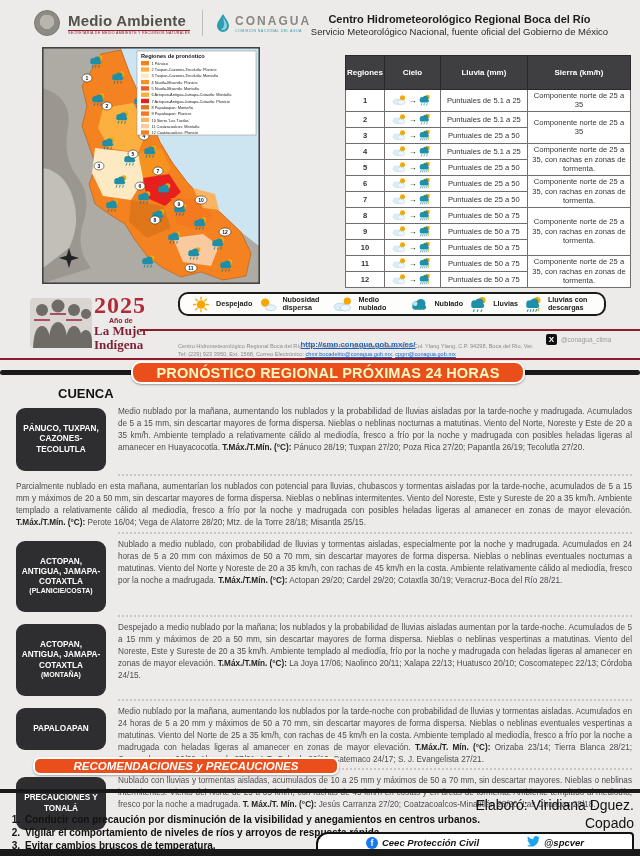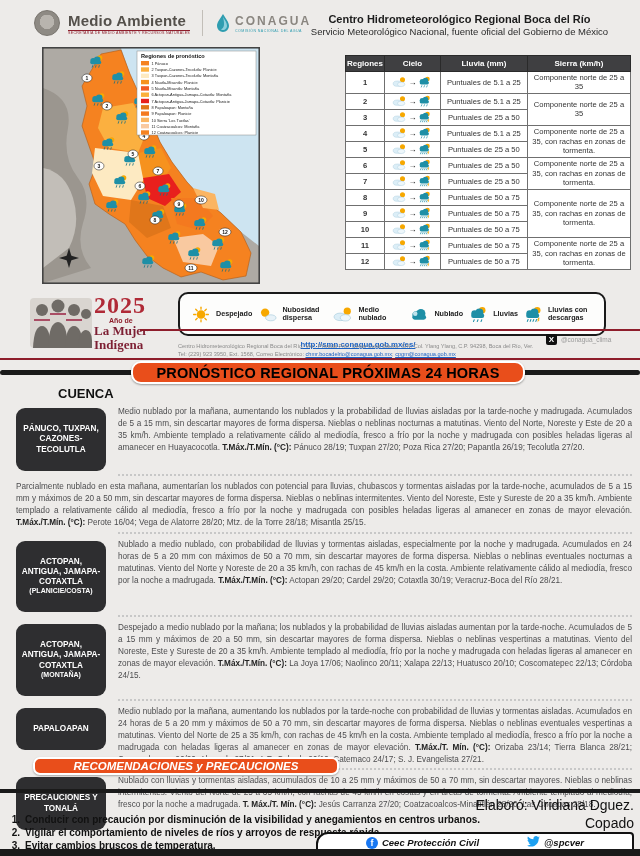--- a/index.html
+++ b/index.html
@@ -27,7 +27,7 @@
 
   
   table.regions { position:absolute; left:345px; top:55px; width:286px; border-collapse:collapse; background:#fff; }
-  table.regions th { background:#3f3f41; color:#fff; font-size:8px; font-weight:bold; padding:3px 1px; border:1px solid #2a2a2a; }
+  table.regions th { background:#3f3f41; color:#fff; font-size:8px; font-weight:bold; padding:12px 1px; border:1px solid #2a2a2a; }
   table.regions td { border:1px solid #6f6f6f; font-size:7.6px; color:#333; text-align:center; padding:1px 2px; height:16px; background:#fff; }
   td.rnum { font-weight:bold; font-size:8.4px; width:38px; }
   td.sky { width:56px; white-space:nowrap; }

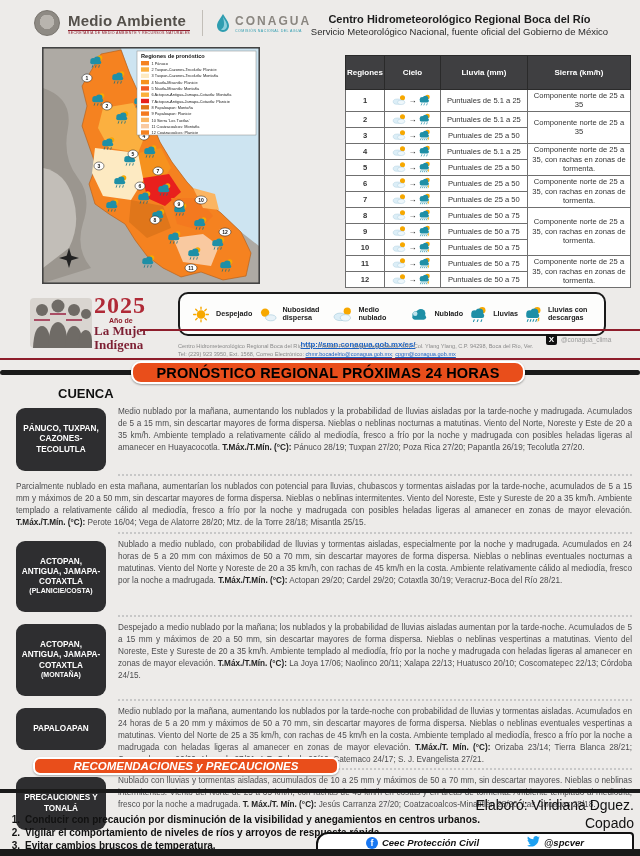--- a/index.html
+++ b/index.html
@@ -43,7 +43,7 @@
   .y2025 .yy { font-family:"Liberation Serif", serif; font-size:24px; font-weight:bold; color:#b02a37; letter-spacing:1px; }
   .y2025 .ad { font-size:7px; color:#8e1d2b; font-weight:bold; text-align:center; }
   .y2025 .lm { font-family:"Liberation Serif", serif; font-size:13px; font-weight:bold; color:#7d1f33; line-height:1.05; }
-  .wlegend { position:absolute; left:178px; top:292px; width:428px; height:44px; border:2px solid #1a1a1a; border-radius:10px; background:#fdfdfc; display:flex; align-items:center; justify-content:space-around; padding:0 8px; }
+  .wlegend { position:absolute; left:178px; top:292px; width:428px; height:24px; border:2px solid #1a1a1a; border-radius:10px; background:#fdfdfc; display:flex; align-items:center; justify-content:space-around; padding:0 8px; }
   .wl-item { display:flex; align-items:center; gap:4px; }
   .wl-item svg { width:22px; height:17px; }
   .wl-item span { font-size:7.2px; font-weight:bold; color:#222; line-height:1.1; max-width:46px; }

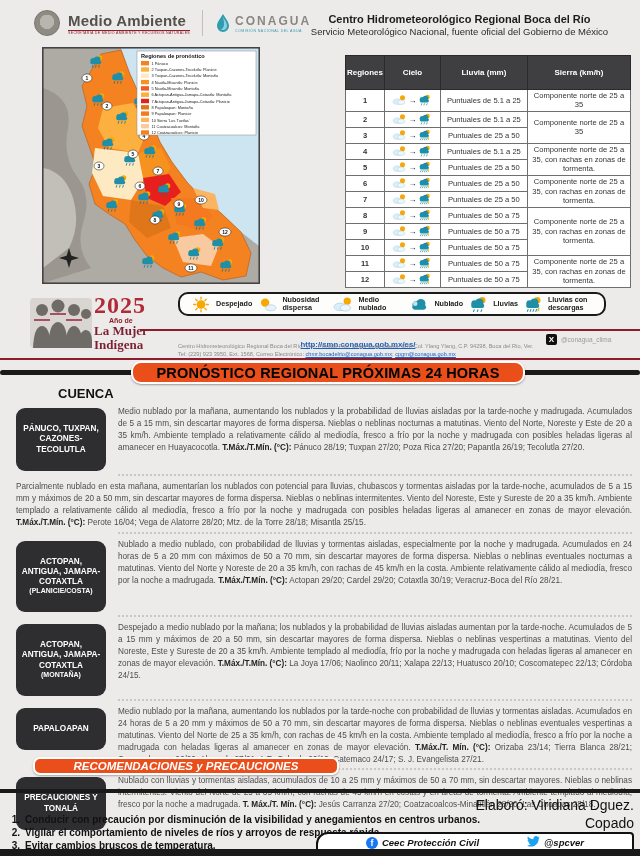--- a/index.html
+++ b/index.html
@@ -60,7 +60,7 @@
 
   
   .blackline1 { position:absolute; left:0; top:370px; width:640px; height:5px; background:#1a1a1a; border-radius:3px; }
-  .fbanner { position:absolute; left:131px; top:361px; width:394px; height:23px; background:#e94e1b; border:2px solid #fff; border-radius:10px; color:#000000; font-size:14.5px; font-weight:bold; display:flex; align-items:center; justify-content:center; letter-spacing:.2px; box-shadow:0 1px 2px rgba(0,0,0,.35); }
+  .fbanner { position:absolute; left:131px; top:361px; width:394px; height:23px; background:#e94e1b; border:2px solid #fff; border-radius:10px; color:#fef9c3; font-size:14.5px; font-weight:bold; display:flex; align-items:center; justify-content:center; letter-spacing:.2px; box-shadow:0 1px 2px rgba(0,0,0,.35); }
   .cuenca { position:absolute; left:58px; top:386px; font-size:13px; font-weight:bold; color:#111; }
 
   

